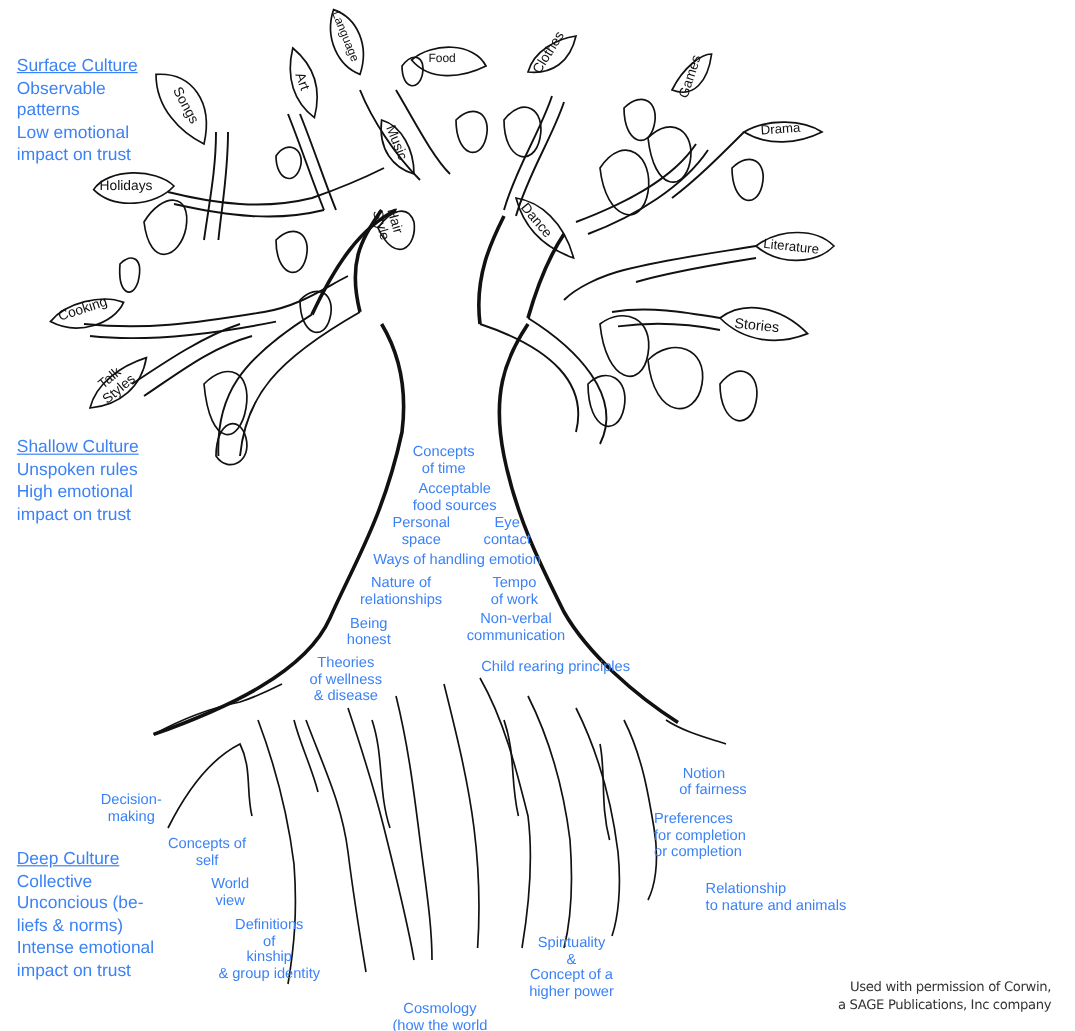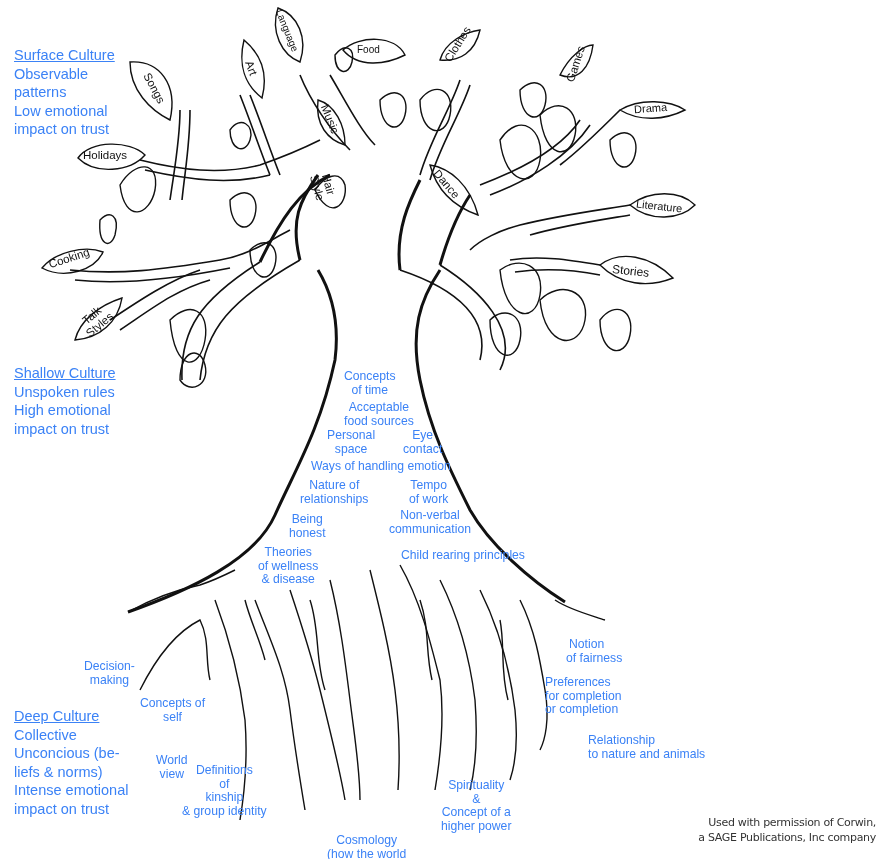--- a/index.html
+++ b/index.html
@@ -218,7 +218,7 @@
   <span>Concepts of</span>
   <span>self</span>
 </div>
-<div class="t lbl" style="left:156px; top:730px;margin-top:24px;">
+<div class="t lbl" style="left:176px; top:730px;">
   <span>World</span>
   <span>view</span>
 </div>

